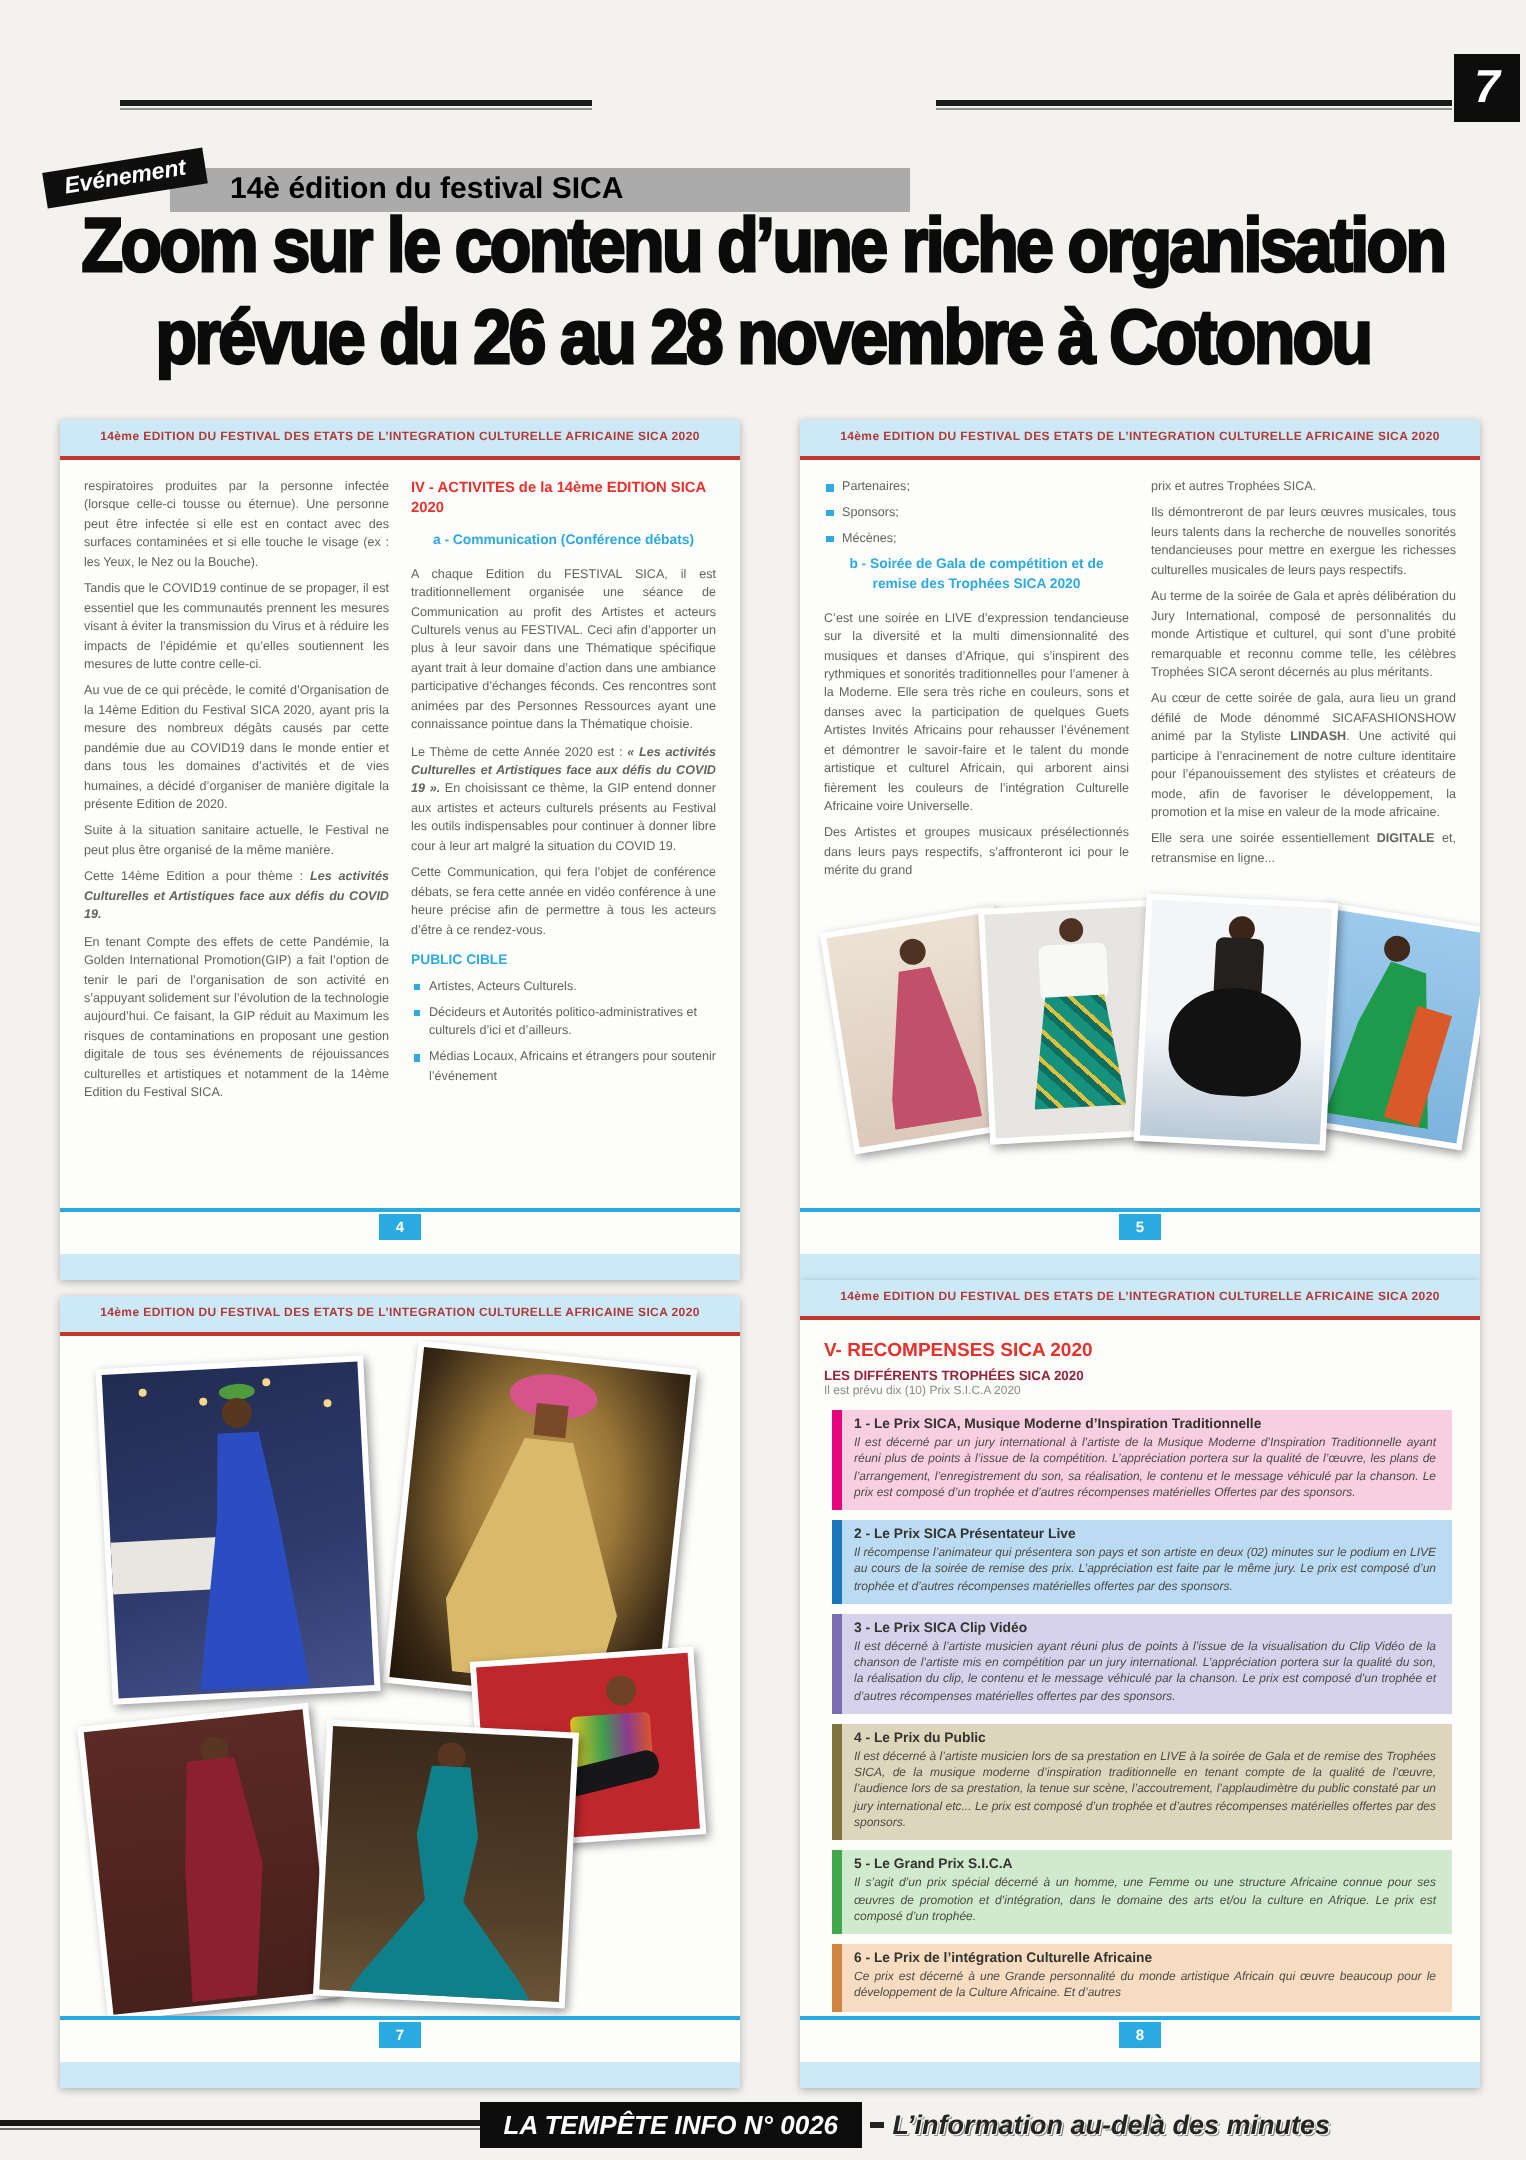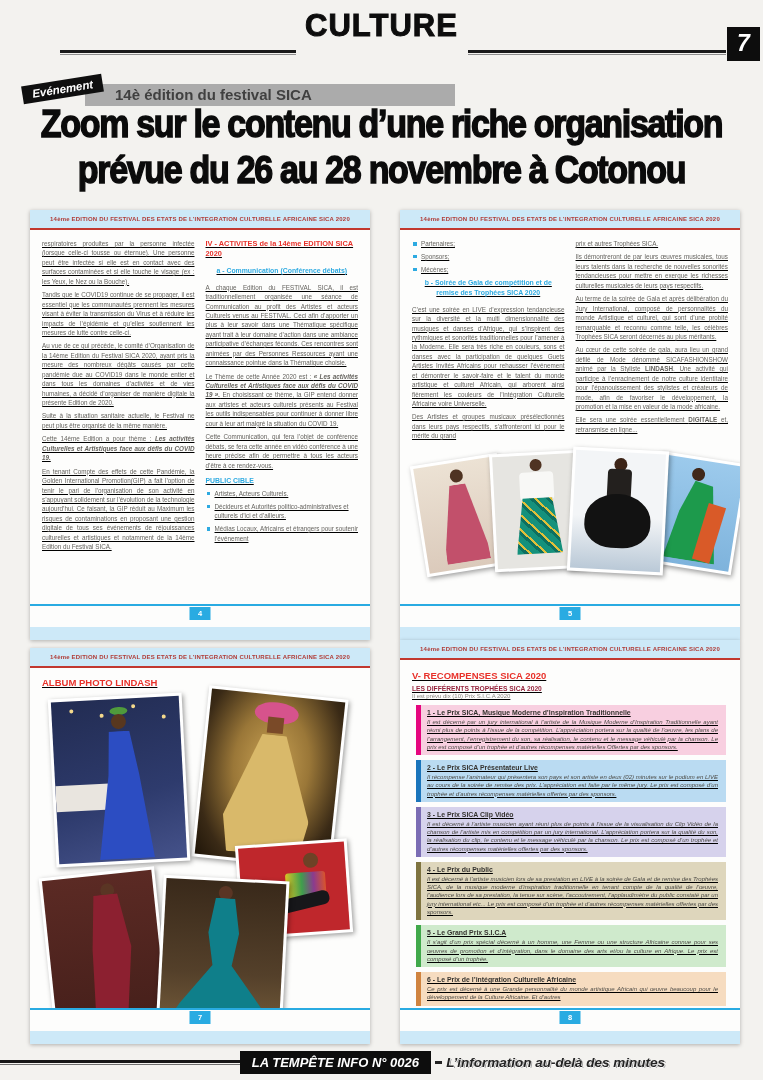--- a/index.html
+++ b/index.html
@@ -150,7 +150,6 @@
 
 <div class="page">
 
-  <div class="section-title">CULTURE</div>
   <div class="mast-rule left"></div>
   <div class="mast-rule right"></div>
   <div class="pagenum-box">7</div>

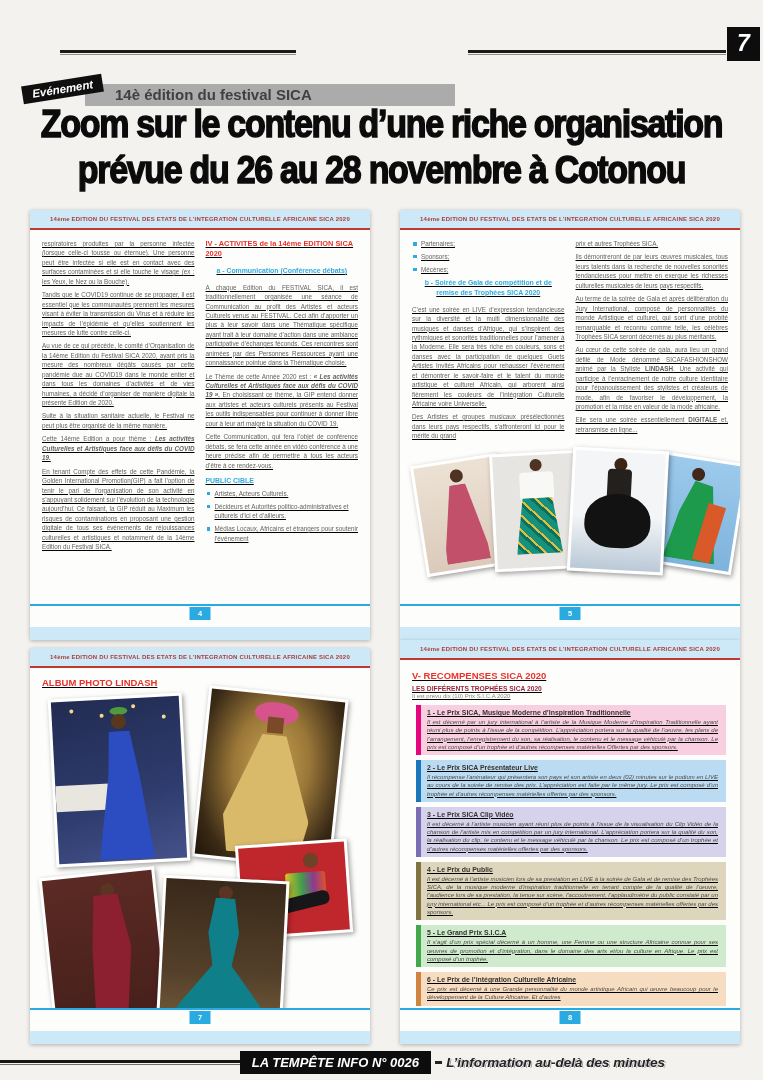--- a/index.html
+++ b/index.html
@@ -22,7 +22,7 @@
   .event-tag { position:absolute; top:80px; left:22px; background:#0f0f0f; color:#fff;
     font-weight:bold; font-style:italic; font-size:11.5px; padding:3px 10px; transform:rotate(-9deg); z-index:3; }
   .kicker-bar { position:absolute; top:84px; left:85px; width:370px; height:22px; background:#ababab; z-index:2; }
-  .kicker-bar span { display:block; padding-left:30px; font-size:15px; font-weight:bold; color:#404040; line-height:22px; }
+  .kicker-bar span { display:block; padding-left:30px; font-size:15px; font-weight:bold; color:#000000; line-height:22px; }
   .headline { position:absolute; top:101px; left:15px; width:733px; text-align:center;
     font-size:34px; line-height:41px; font-weight:bold; letter-spacing:-1.3px; color:#0b0b0b;
     -webkit-text-stroke:1.3px #0b0b0b; transform:scaleY(1.12); transform-origin:top center; }

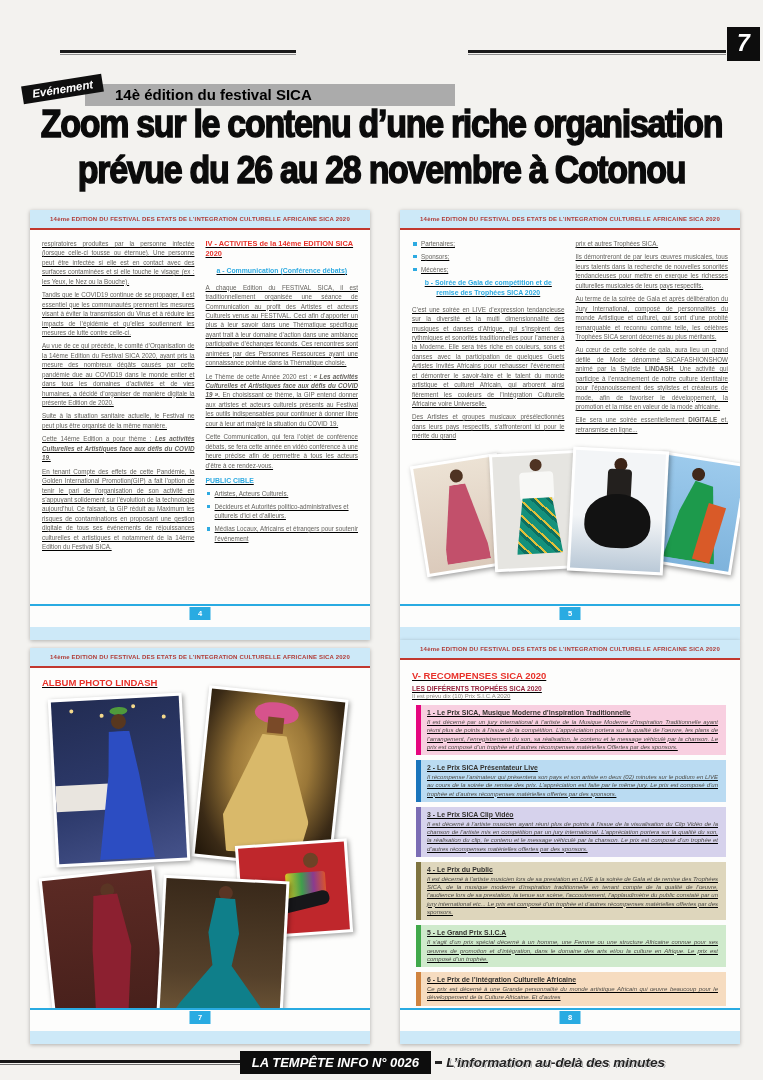--- a/index.html
+++ b/index.html
@@ -38,7 +38,7 @@
     display:flex; align-items:center; justify-content:center; padding:0 8px; }
   .phead span { font-size:6px; font-weight:bold; color:#b03a35; letter-spacing:.2px; white-space:nowrap; }
 
-  .pbody { position:absolute; top:22px; left:0; right:0; bottom:36px; padding:7px 12px 0; overflow:hidden;text-decoration:underline; }
+  .pbody { position:absolute; top:22px; left:0; right:0; bottom:36px; padding:7px 12px 0; overflow:hidden; }
   .cols { display:flex; gap:11px; }
   .col { flex:1; min-width:0; }
   p.t { font-size:6.3px; line-height:1.5; color:#65635e; text-align:justify; margin:0 0 4px; }

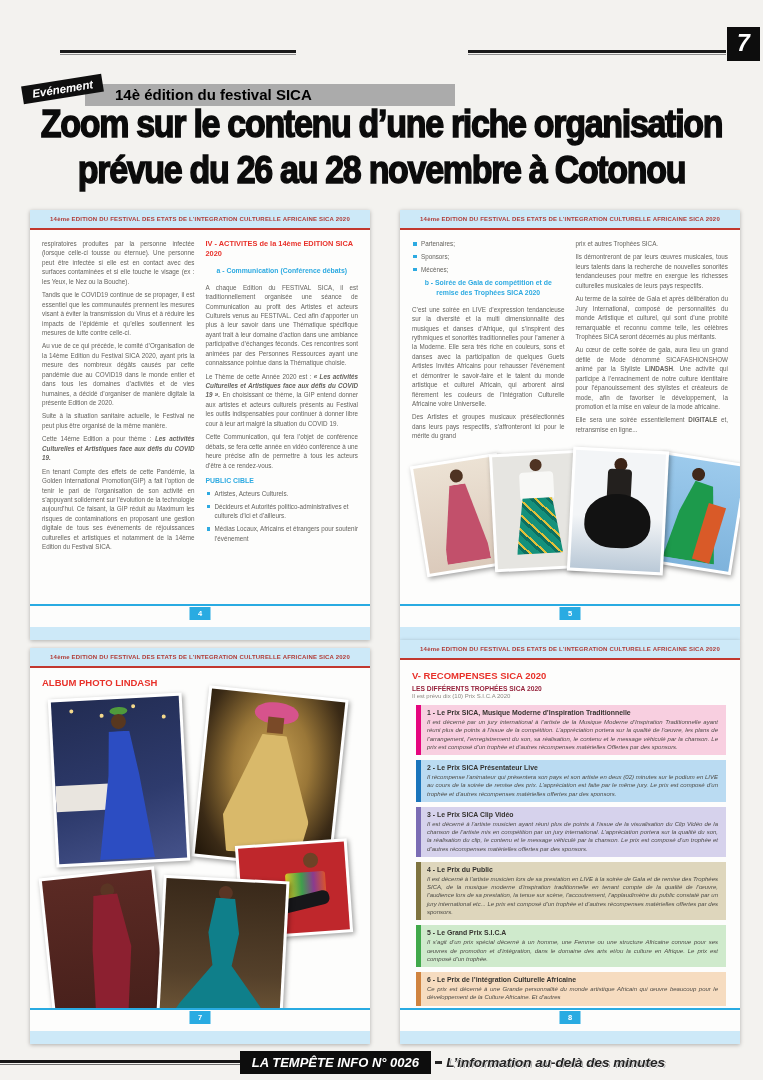--- a/index.html
+++ b/index.html
@@ -264,7 +264,6 @@
       <span>14ème EDITION DU FESTIVAL DES ETATS DE L’INTEGRATION CULTURELLE AFRICAINE SICA 2020</span>
     </div>
     <div class="pbody">
-      <div class="album-title">ALBUM PHOTO LINDASH</div>
       <div class="collage">
         <div class="photo ph-p3a">
           <div class="scene sc-p3a">

